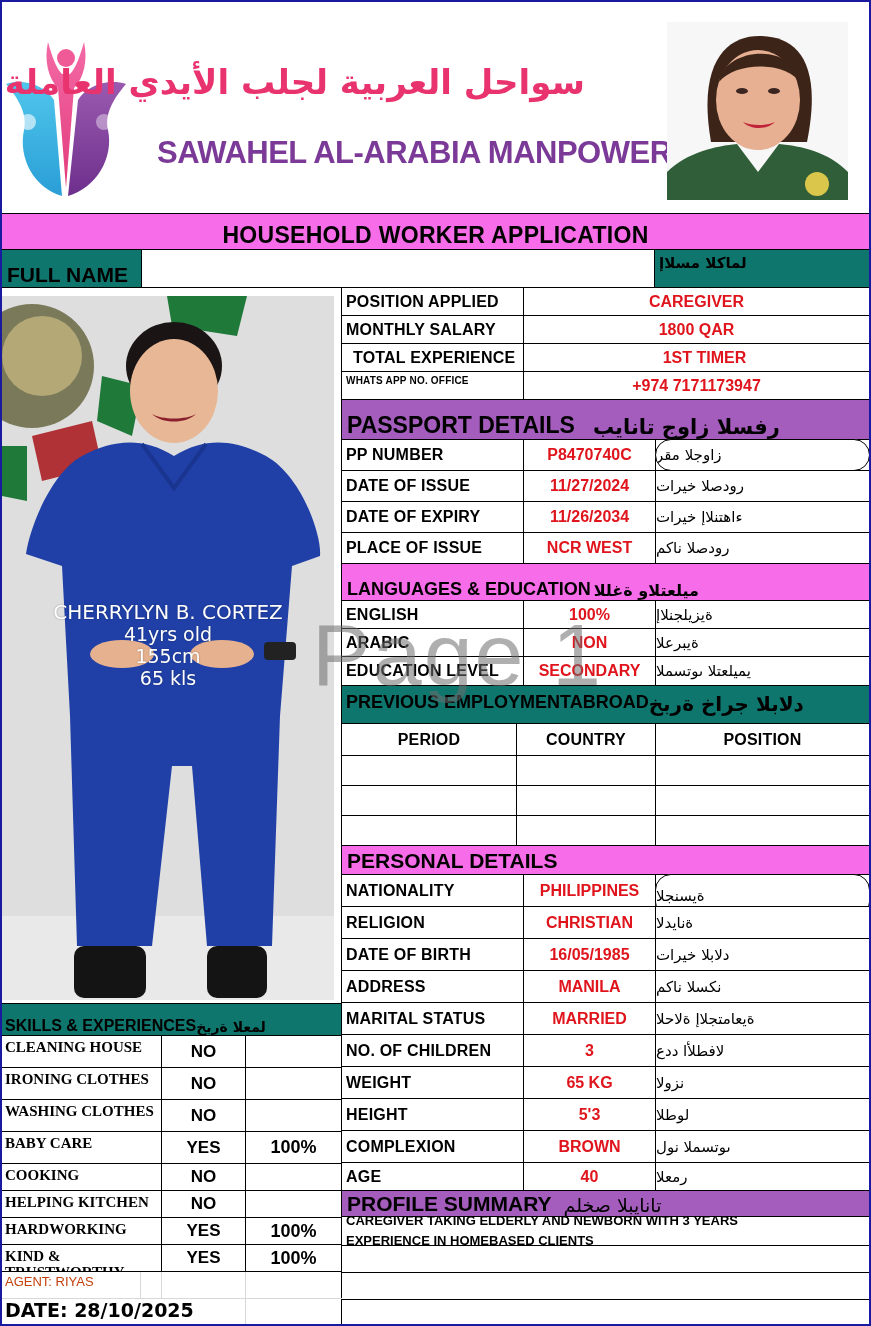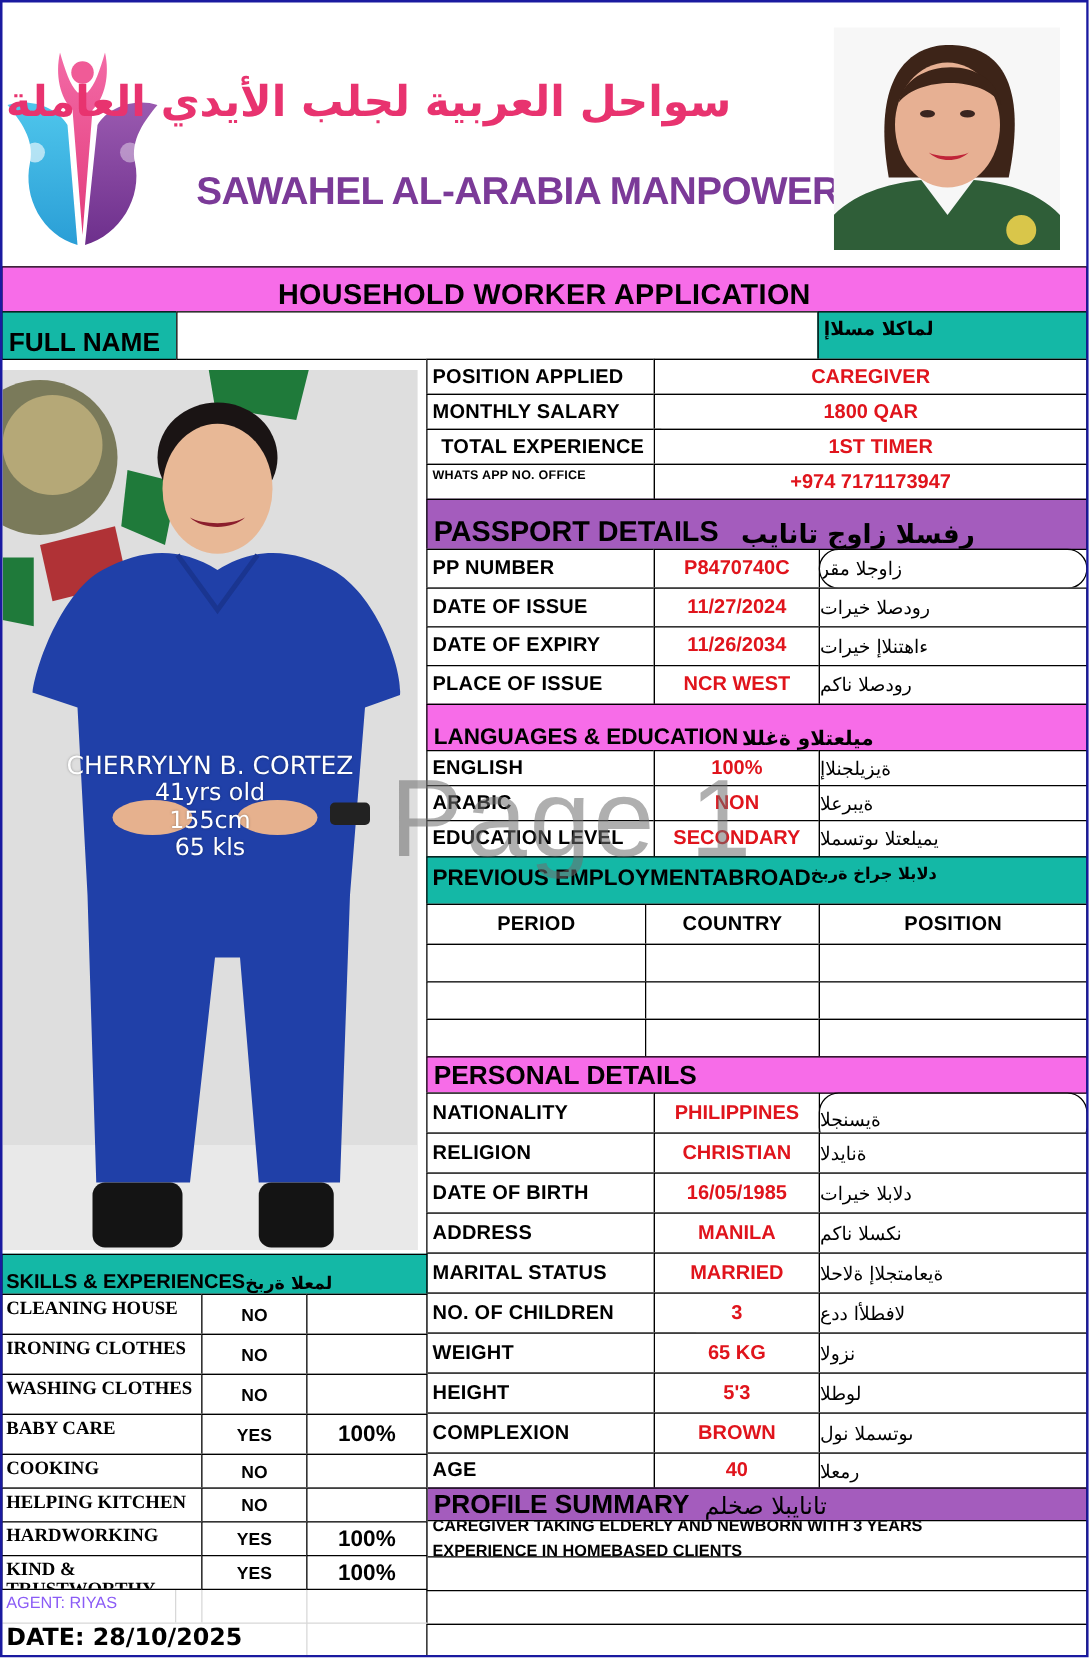--- a/index.html
+++ b/index.html
@@ -13,7 +13,7 @@
   .ar { font-size: 15px; justify-content: flex-end; padding-right: 3px; direction: rtl; font-family: "DejaVu Sans", sans-serif; }
   .hdr { position: absolute; border: 1px solid #000; display: flex; align-items: flex-end; font-weight: 700; overflow: hidden; white-space: nowrap; }
   .pink { background: #f76ce8; }
-  .cyan { background: #14b8a6; }
+  .cyan { background: #0f766e; }
   .violet { background: #a45cbd; }
   .skill { font-family: "Liberation Serif", "DejaVu Serif", serif; font-weight: 700; font-size: 15px; padding-left: 3px; align-items: flex-start; padding-top: 3px; }
   .yn { font-weight: 700; font-size: 14px; justify-content: center; }

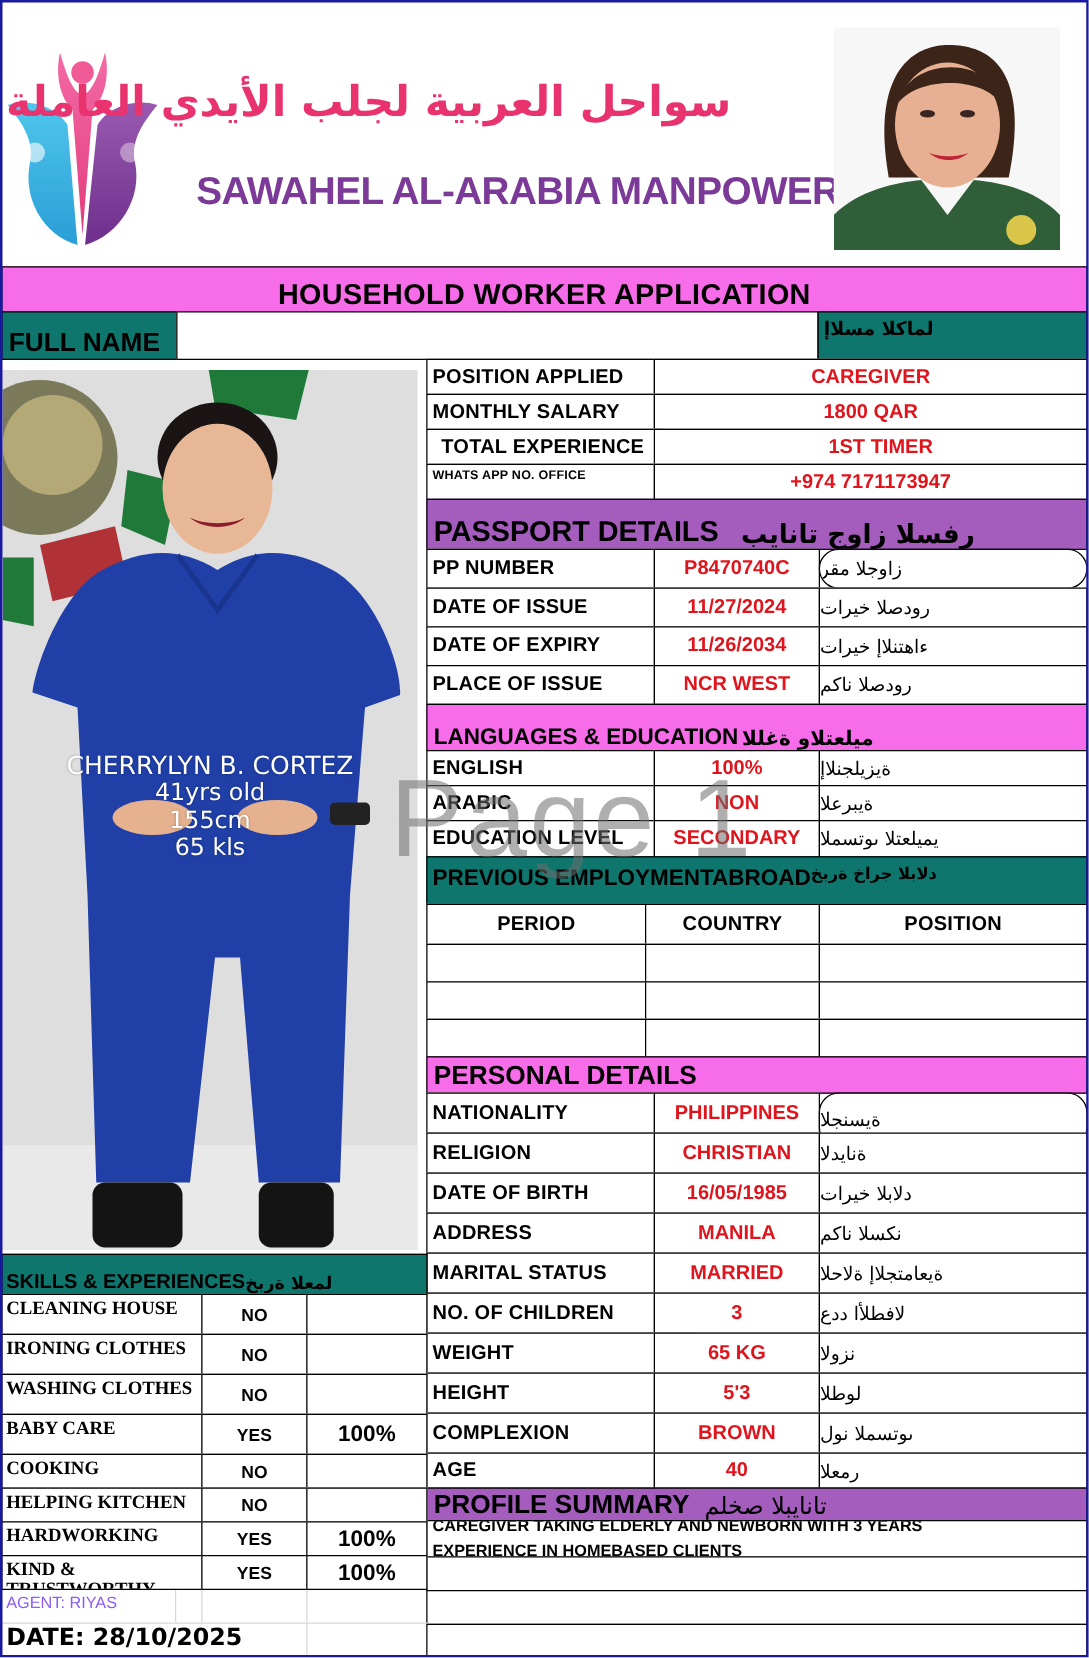--- a/index.html
+++ b/index.html
@@ -165,7 +165,7 @@
 
 <div class="hdr cyan" style="left:341px; top:685px; width:529px; height:39px; padding-left:4px; font-size:18px; align-items:flex-start; padding-top:6px;">
   <span>PREVIOUS EMPLOYMENTABROAD</span>
-  <span style="direction:rtl; font-family:'DejaVu Sans',sans-serif; font-size:13px;">دلابلا جراخ ةربخ</span>
+  <span style="direction:rtl; font-family:'DejaVu Sans',sans-serif; font-size:20px;">دلابلا جراخ ةربخ</span>
 </div>
 
 <div class="cell lbl" style="left:341px; top:723px; width:176px; height:33px; justify-content:center; padding-left:0;">PERIOD</div>

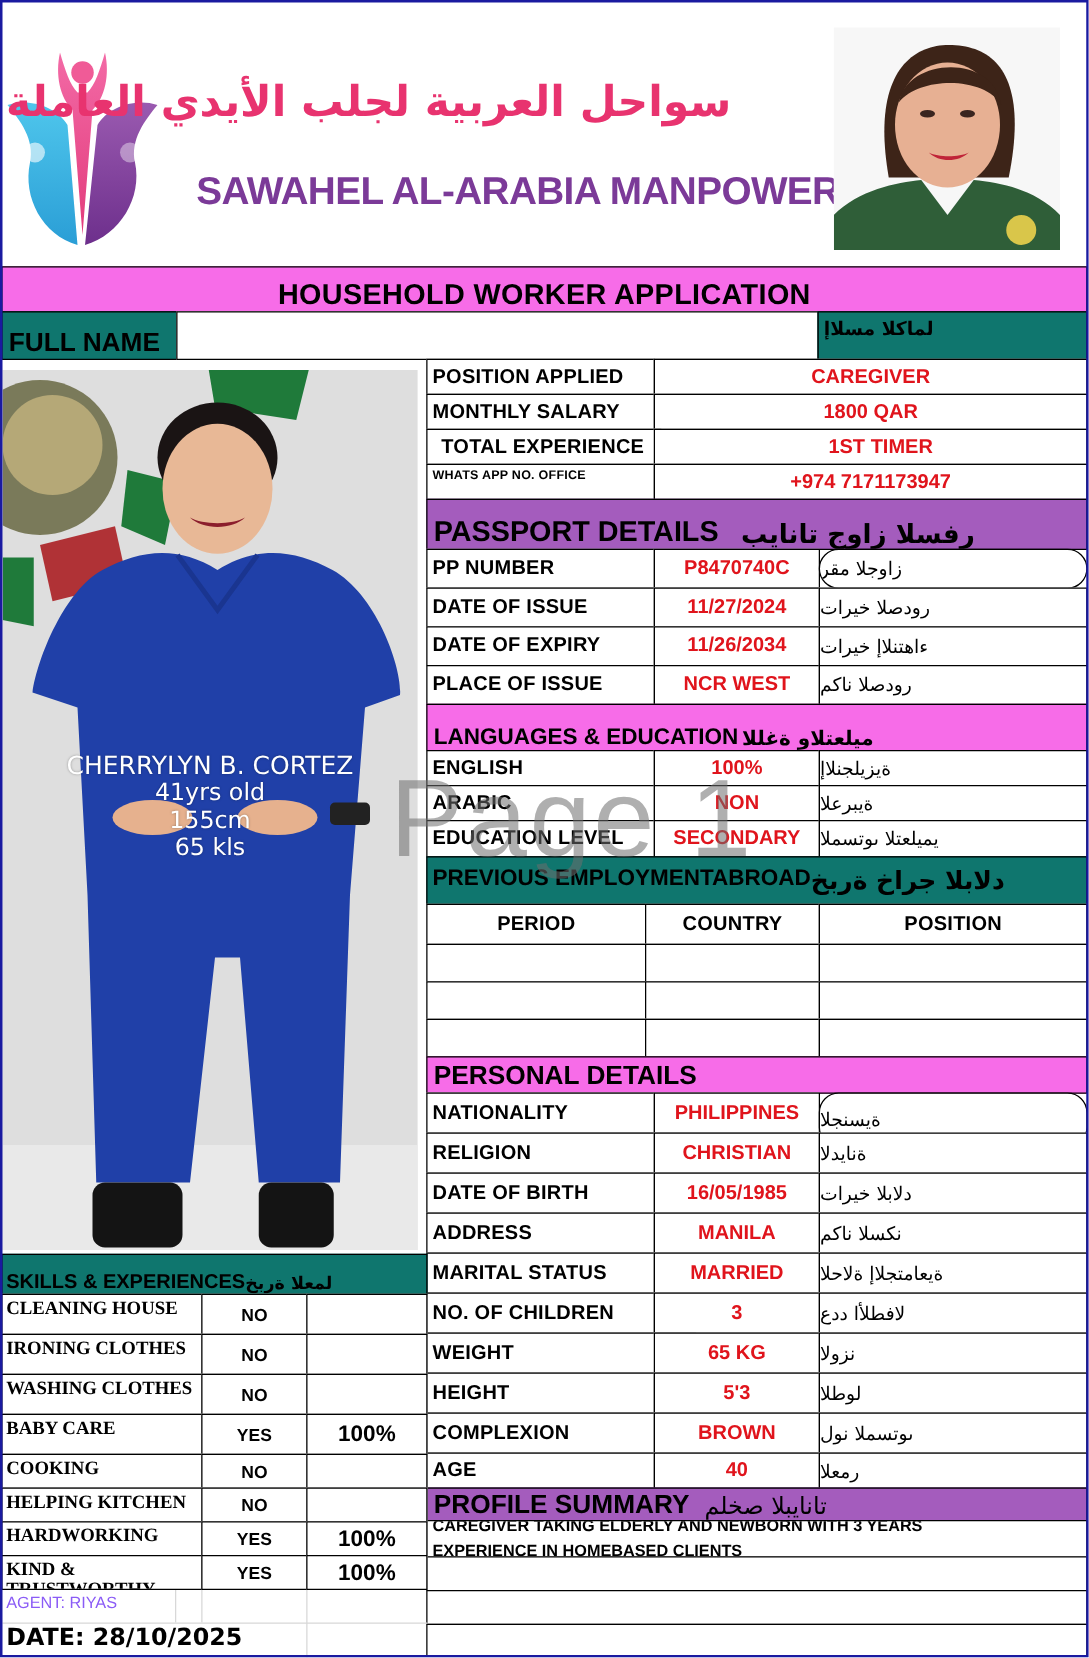--- a/index.html
+++ b/index.html
@@ -16,7 +16,7 @@
   .cyan { background: #0f766e; }
   .violet { background: #a45cbd; }
   .skill { font-family: "Liberation Serif", "DejaVu Serif", serif; font-weight: 700; font-size: 15px; padding-left: 3px; align-items: flex-start; padding-top: 3px; }
-  .yn { font-weight: 700; font-size: 14px; justify-content: center; }
+  .yn { font-weight: 700; font-size: 17px; justify-content: center; }
   .pct { font-weight: 700; font-size: 18px; justify-content: center; }
   .photo { position: absolute; overflow: hidden; }
   .watermark { position: absolute; left: 312px; top: 604px; font-size: 88px; color: rgba(110,110,110,0.55); font-family: "Liberation Sans", sans-serif; z-index: 20; pointer-events: none; letter-spacing: 2px; }

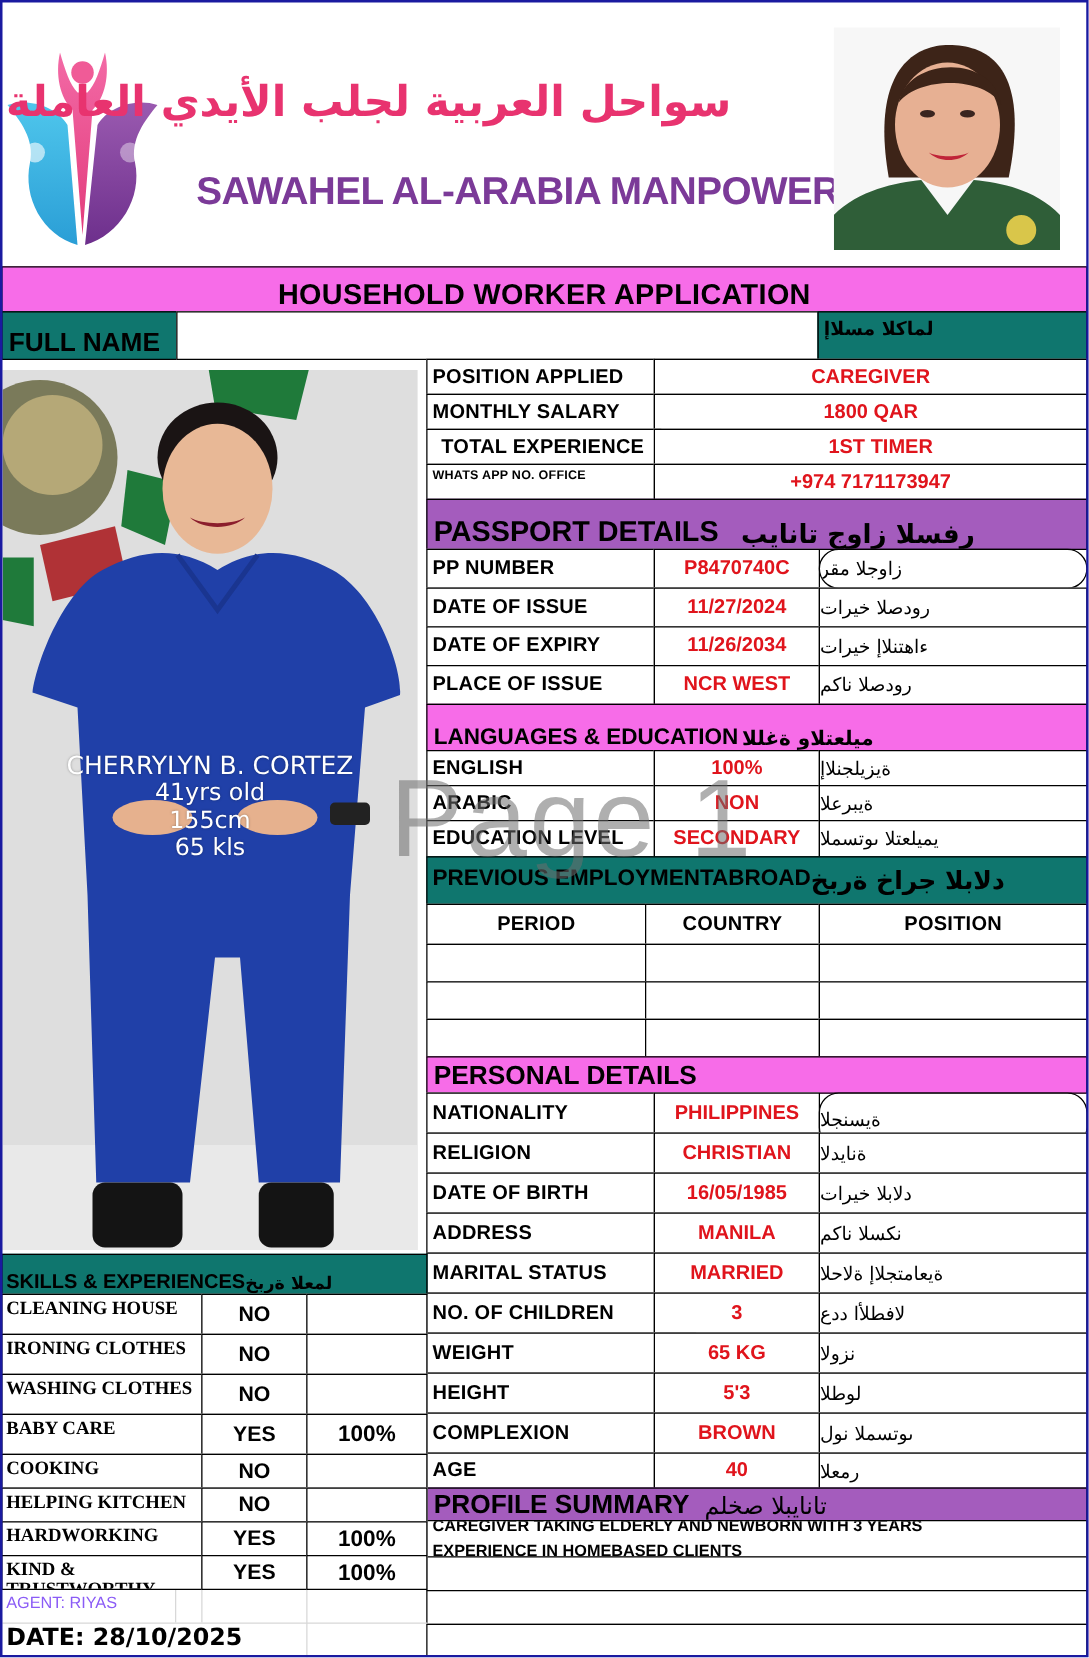--- a/index.html
+++ b/index.html
@@ -276,7 +276,7 @@
 <div class="cell yn" style="left:161px; top:1244px; width:85px; height:28px;">YES</div>
 <div class="cell pct" style="left:245px; top:1244px; width:97px; height:28px;">100%</div>
 
-<div class="abs" style="left:5px; top:1274px; width:150px; height:20px; font-size:13px; color:#8b5cf6;">AGENT: RIYAS</div>
+<div class="abs" style="left:5px; top:1274px; width:150px; height:20px; font-size:13px; color:#c2410c;">AGENT: RIYAS</div>
 <div class="abs" style="left:140px; top:1272px; width:1px; height:26px; background:#d8d8d8;"></div>
 <div class="abs" style="left:161px; top:1272px; width:1px; height:26px; background:#d8d8d8;"></div>
 <div class="abs" style="left:245px; top:1272px; width:1px; height:54px; background:#d8d8d8;"></div>

